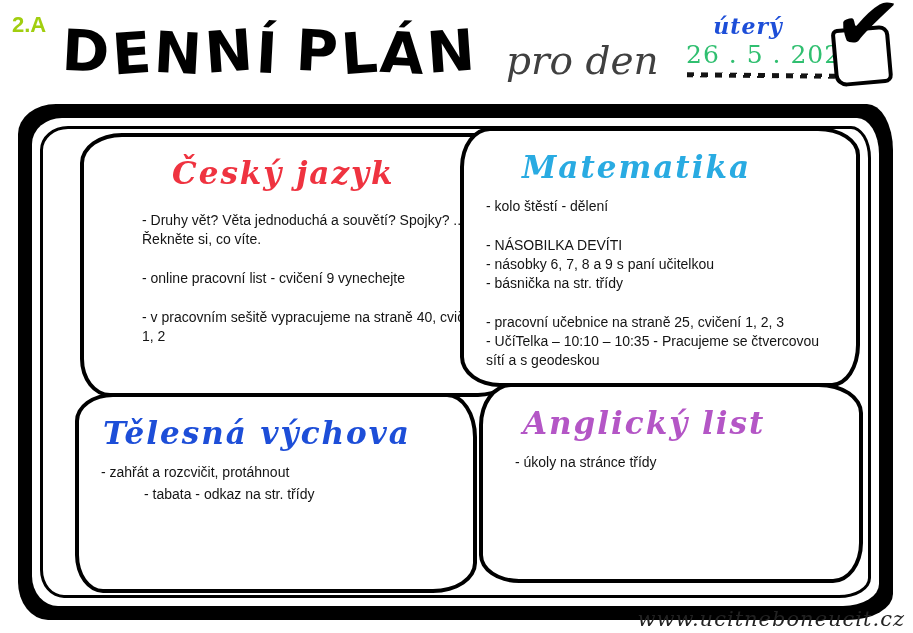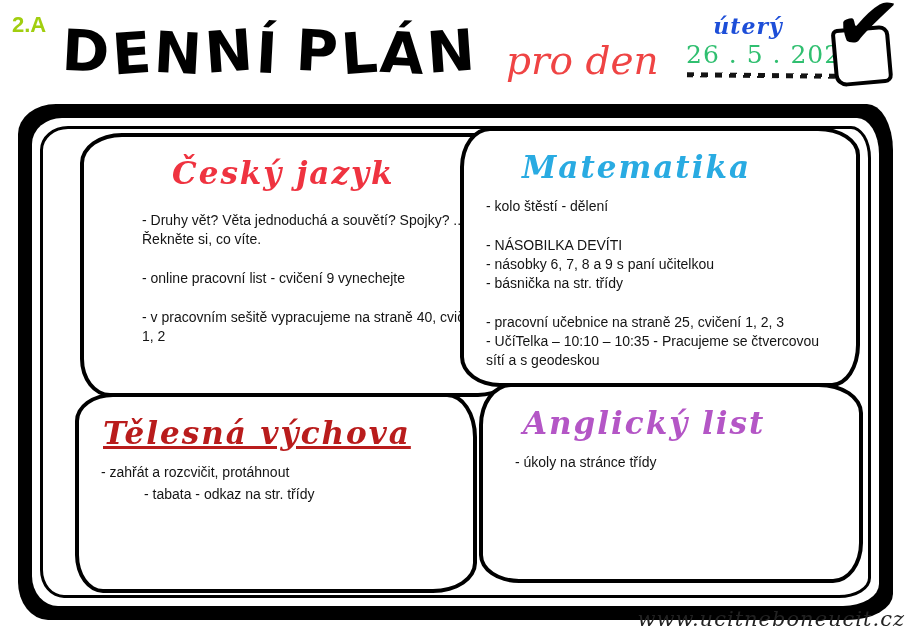--- a/index.html
+++ b/index.html
@@ -13,7 +13,7 @@
          font-family:"DejaVu Sans",sans-serif;letter-spacing:3px;color:#000;white-space:nowrap;}
   .title .tl{display:inline-block;}
   .title .sp{display:inline-block;width:16px;}
-  .subtitle{position:absolute;left:506px;top:38px;font-size:39px;color:#ef4444;
+  .subtitle{position:absolute;left:506px;top:38px;font-size:39px;color:#404040;
             font-family:"DejaVu Serif",serif;font-style:italic;}
   .day-name{position:absolute;left:690px;top:13px;width:116px;text-align:center;
             font-size:22px;font-weight:bold;font-style:italic;letter-spacing:1px;

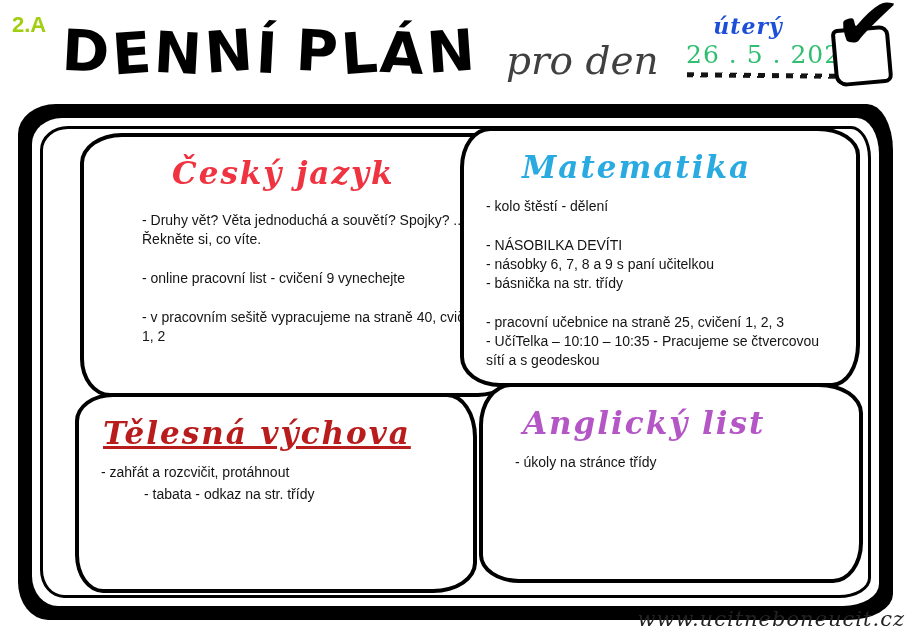--- a/index.html
+++ b/index.html
@@ -113,7 +113,7 @@
   </div>
 
   <div class="qbox qbox-pe">
-    <div class="section-title" style="color: #b91c1c; text-decoration: underline;">Tělesná výchova</div>
+    <div class="section-title" style="color: #1d4ed8;">Tělesná výchova</div>
     <div class="items">
       <p>- zahřát a rozcvičit, protáhnout</p>
       <p>- tabata - odkaz na str. třídy</p>

